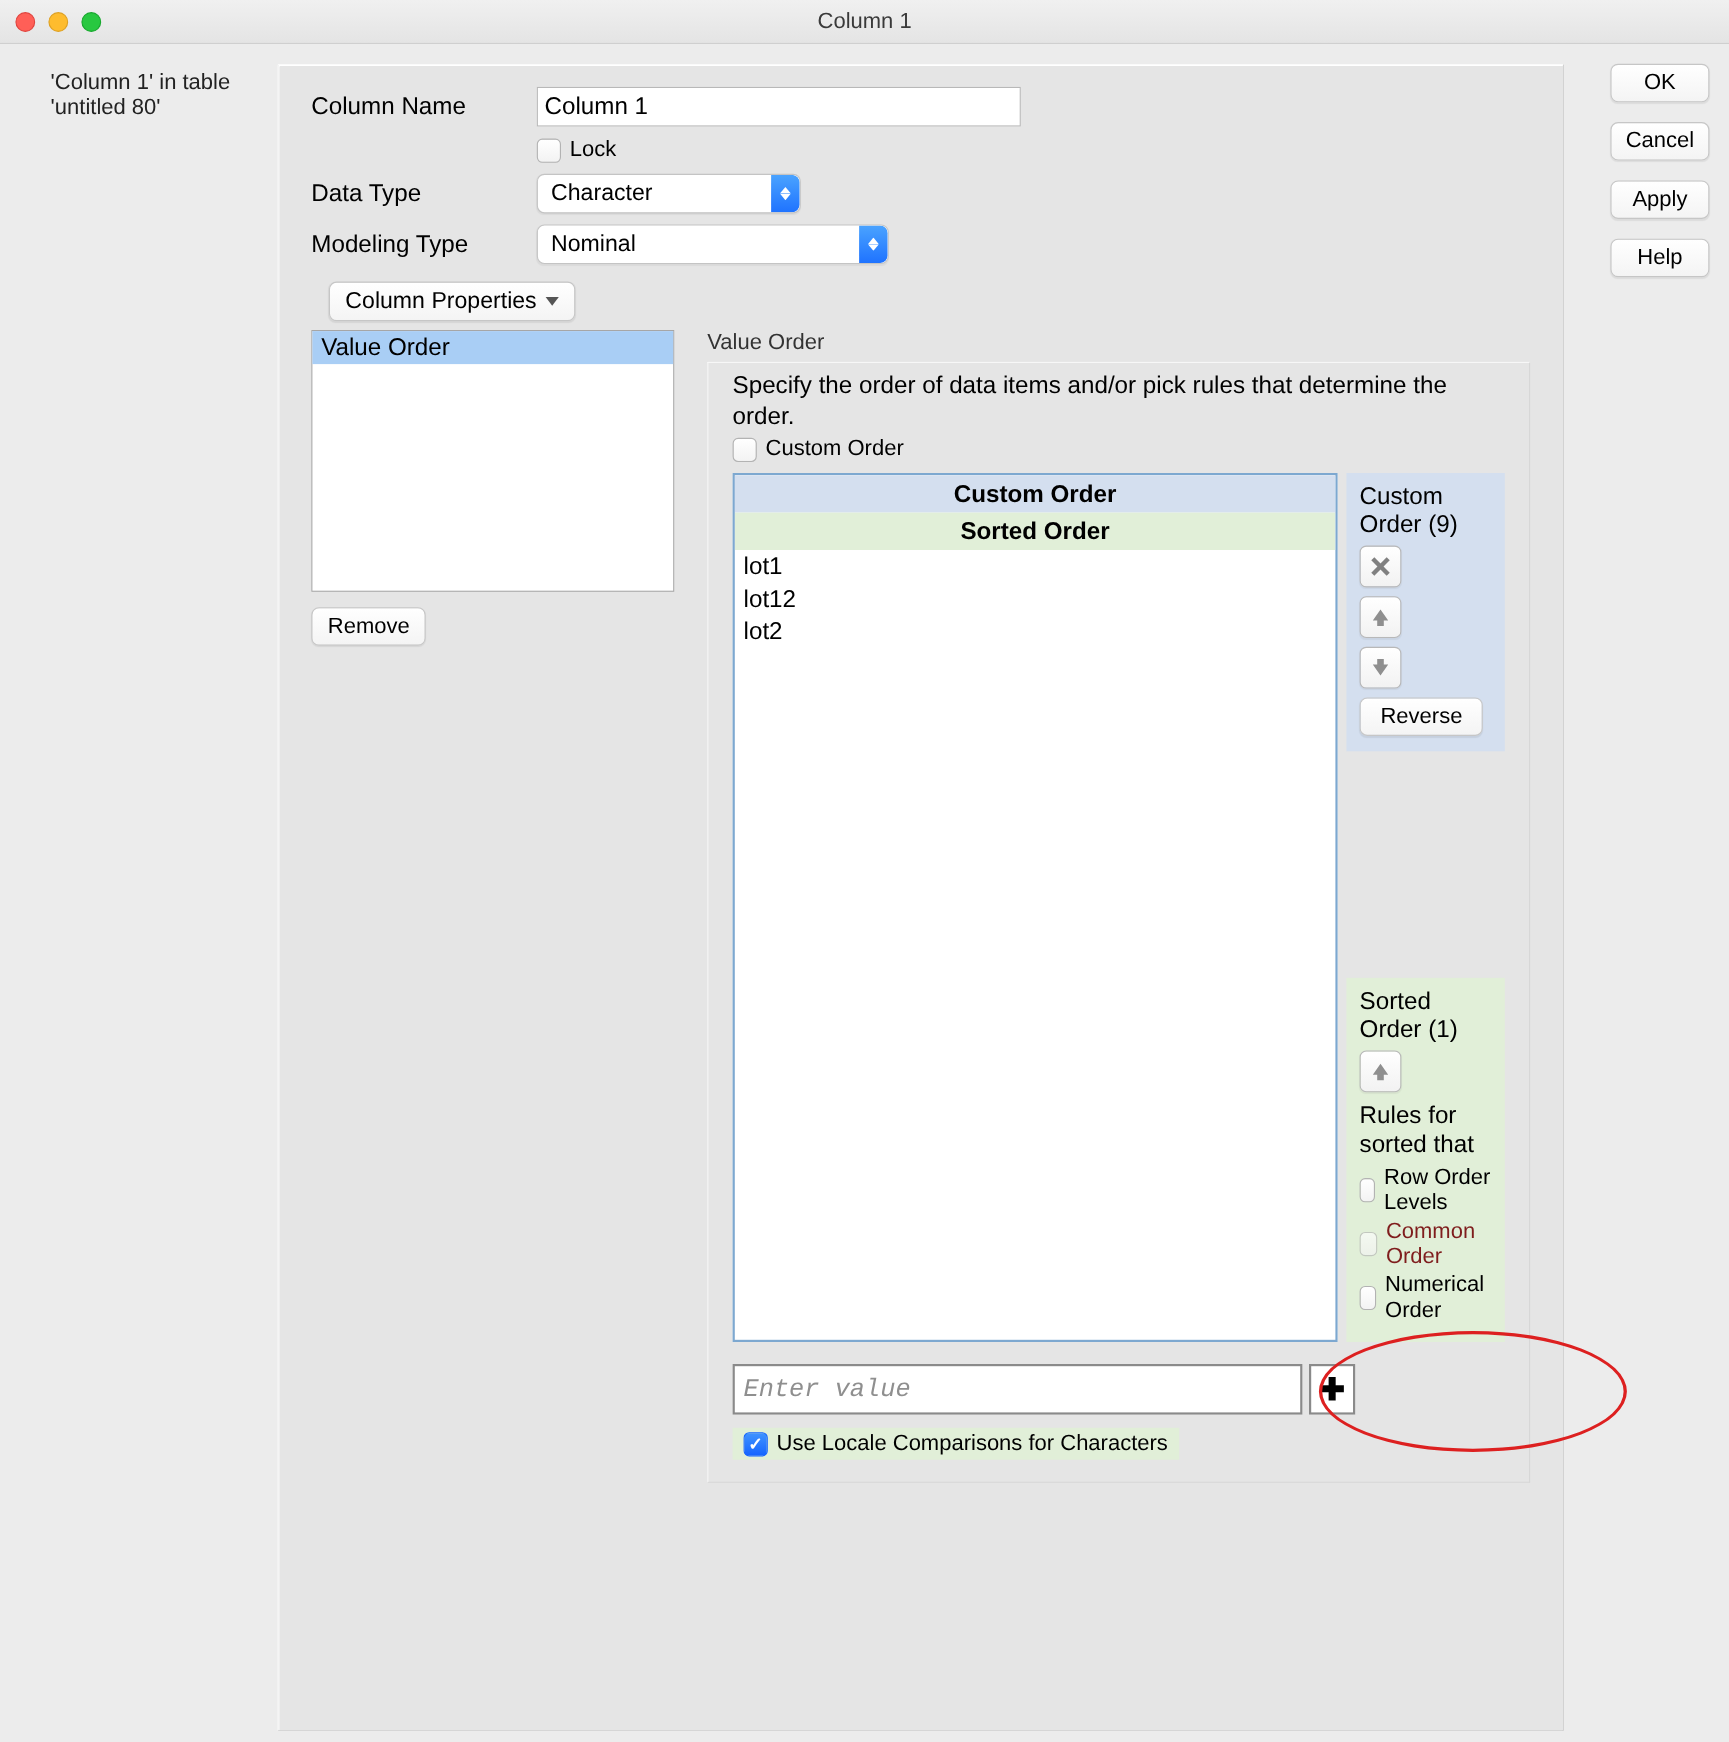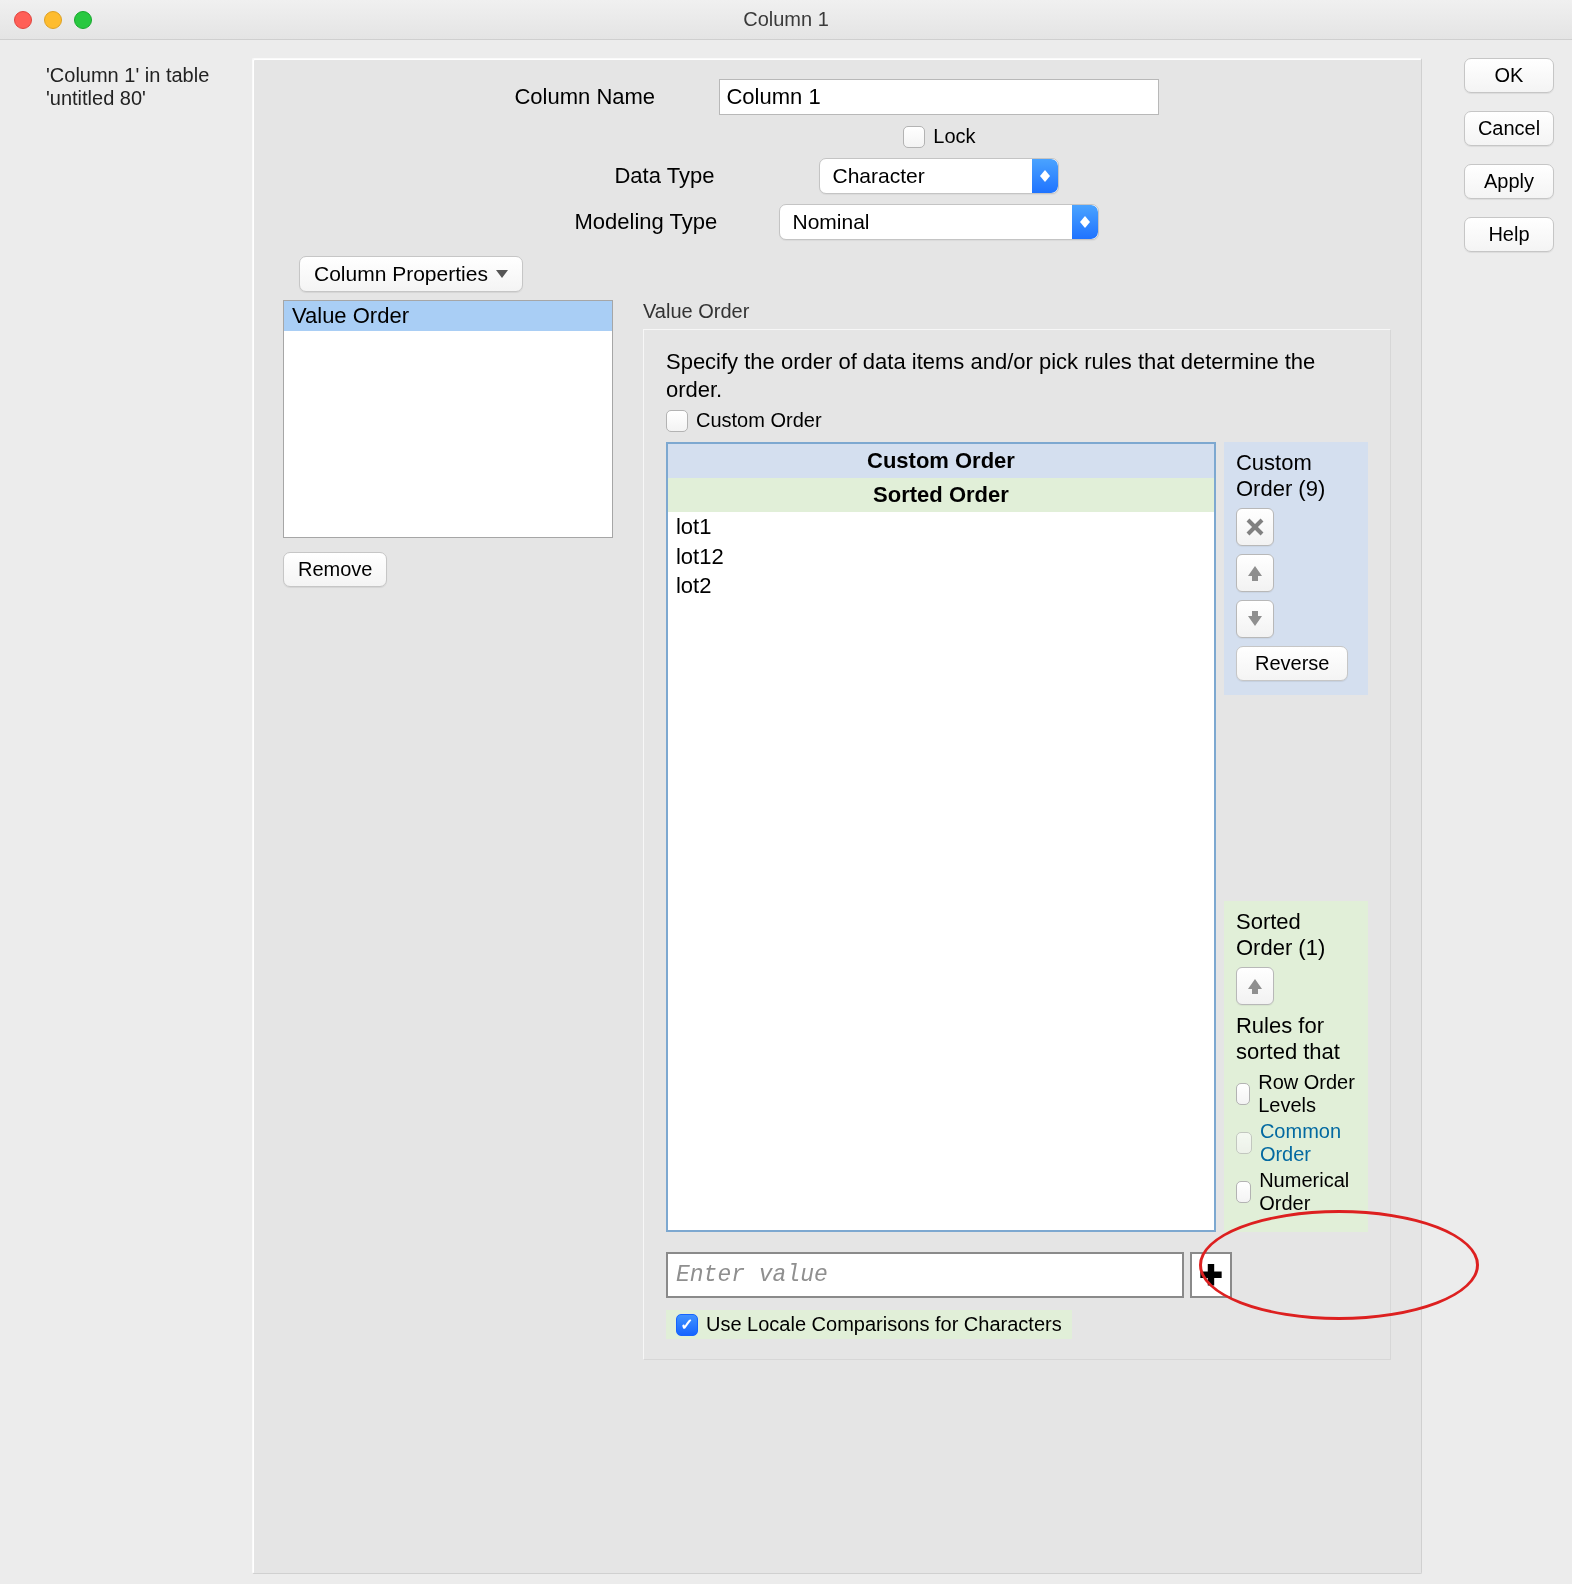--- a/index.html
+++ b/index.html
@@ -48,7 +48,7 @@
     box-shadow: inset 1px 1px 0 #ffffff;
   }
   
-  .form-row { display:flex; align-items:center; margin-bottom:10px;justify-content:center; }
+  .form-row { display:flex; align-items:center; margin-bottom:10px; }
   .form-label { width:205px; font-size:22px; }
   .text-input {
     font-size:22px; padding:2px 6px;

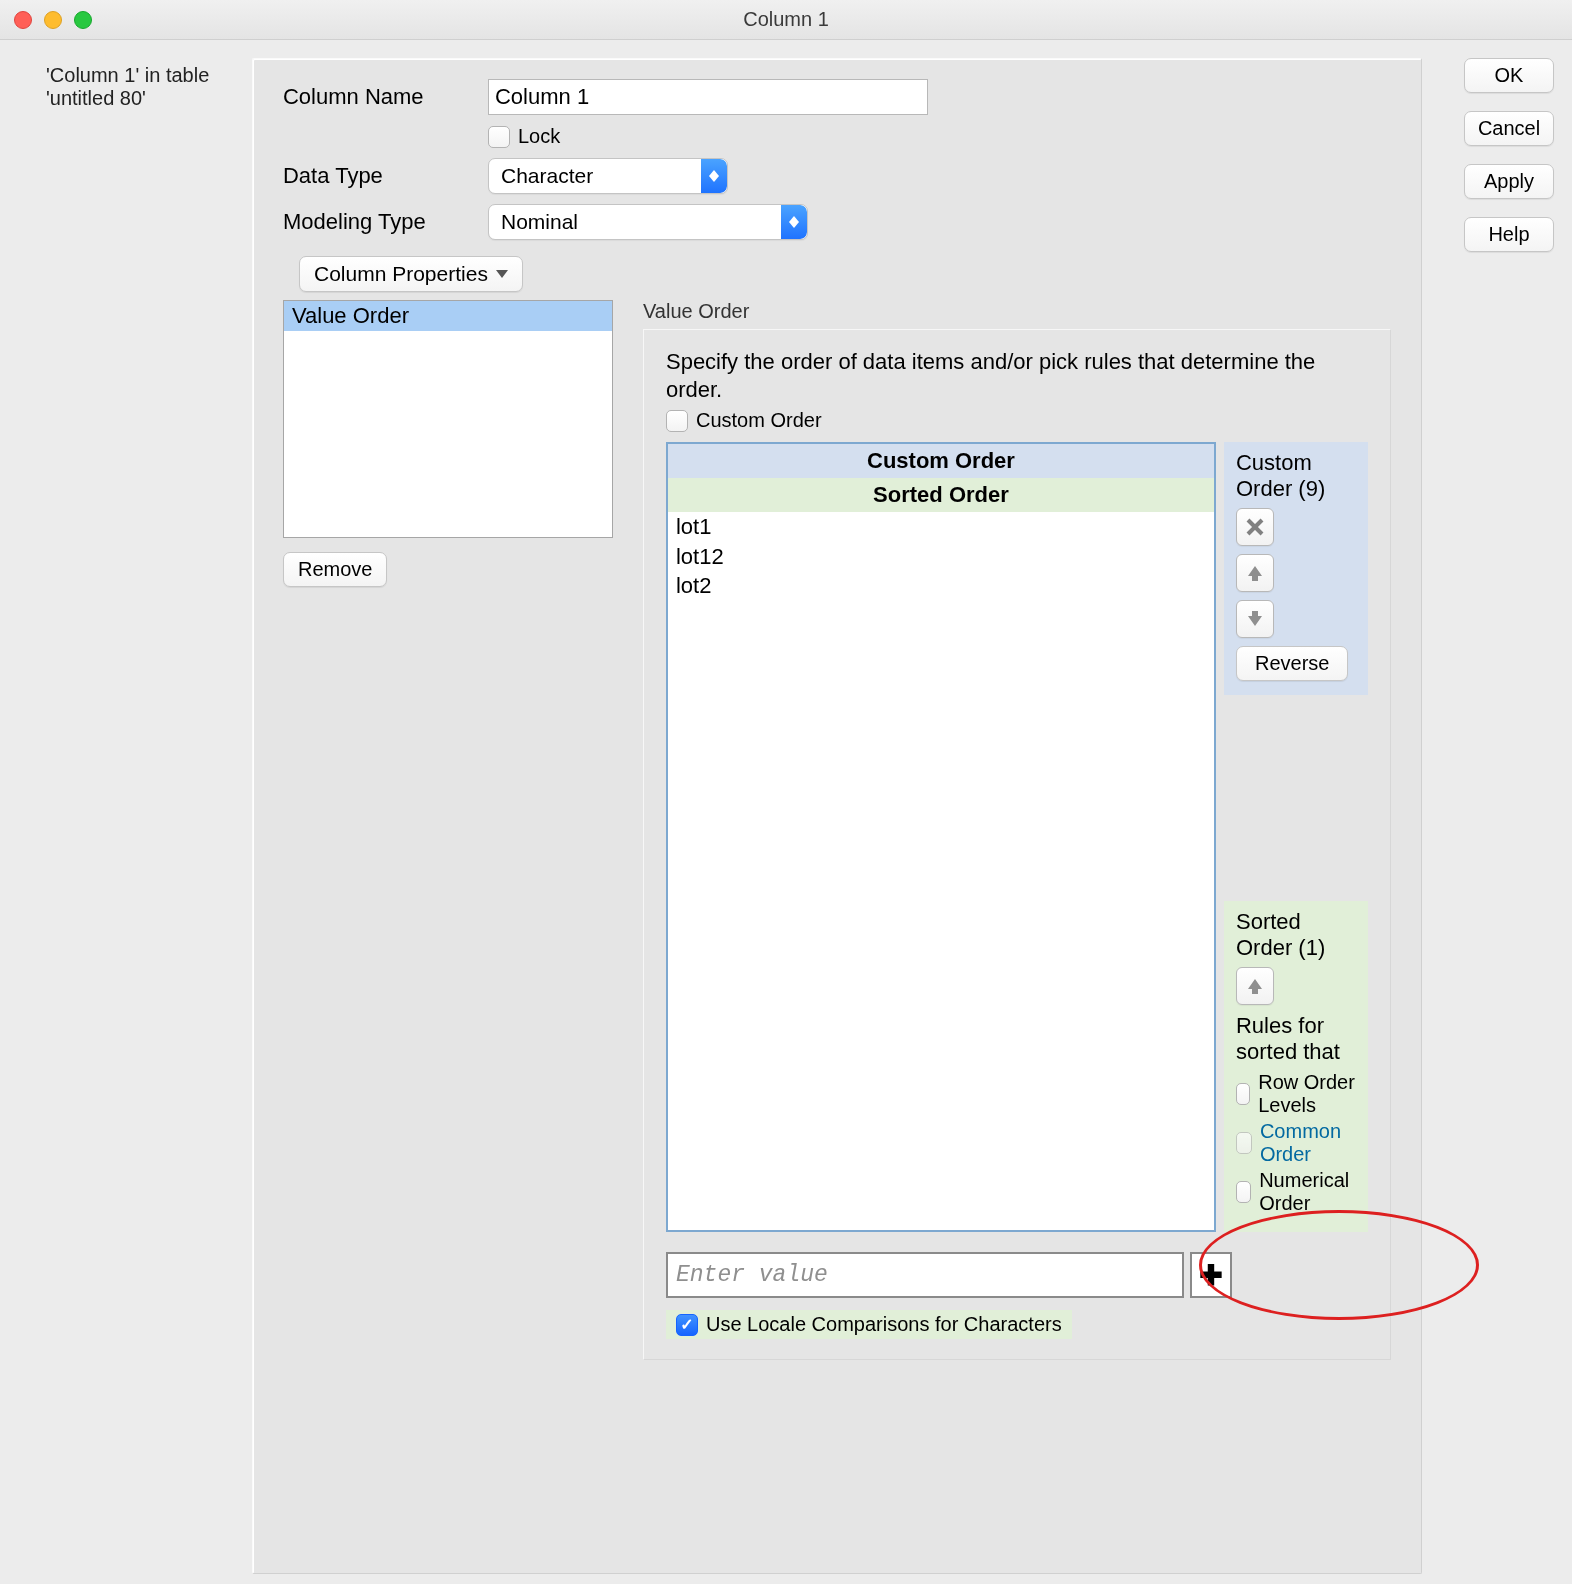--- a/index.html
+++ b/index.html
@@ -111,7 +111,7 @@
   .vo-panel{
     background:#e5e5e5; border:1px solid #d7d7d7;
     border-top-color:#f7f7f7; border-left-color:#f7f7f7;
-    padding:18px 22px 20px 22px;
+    padding:6px 22px 20px 22px;
   }
   .intro-text{ font-size:22px; line-height:1.25; max-width:720px;}
   .vo-grid{ display:flex; gap:8px; margin-top:10px;}

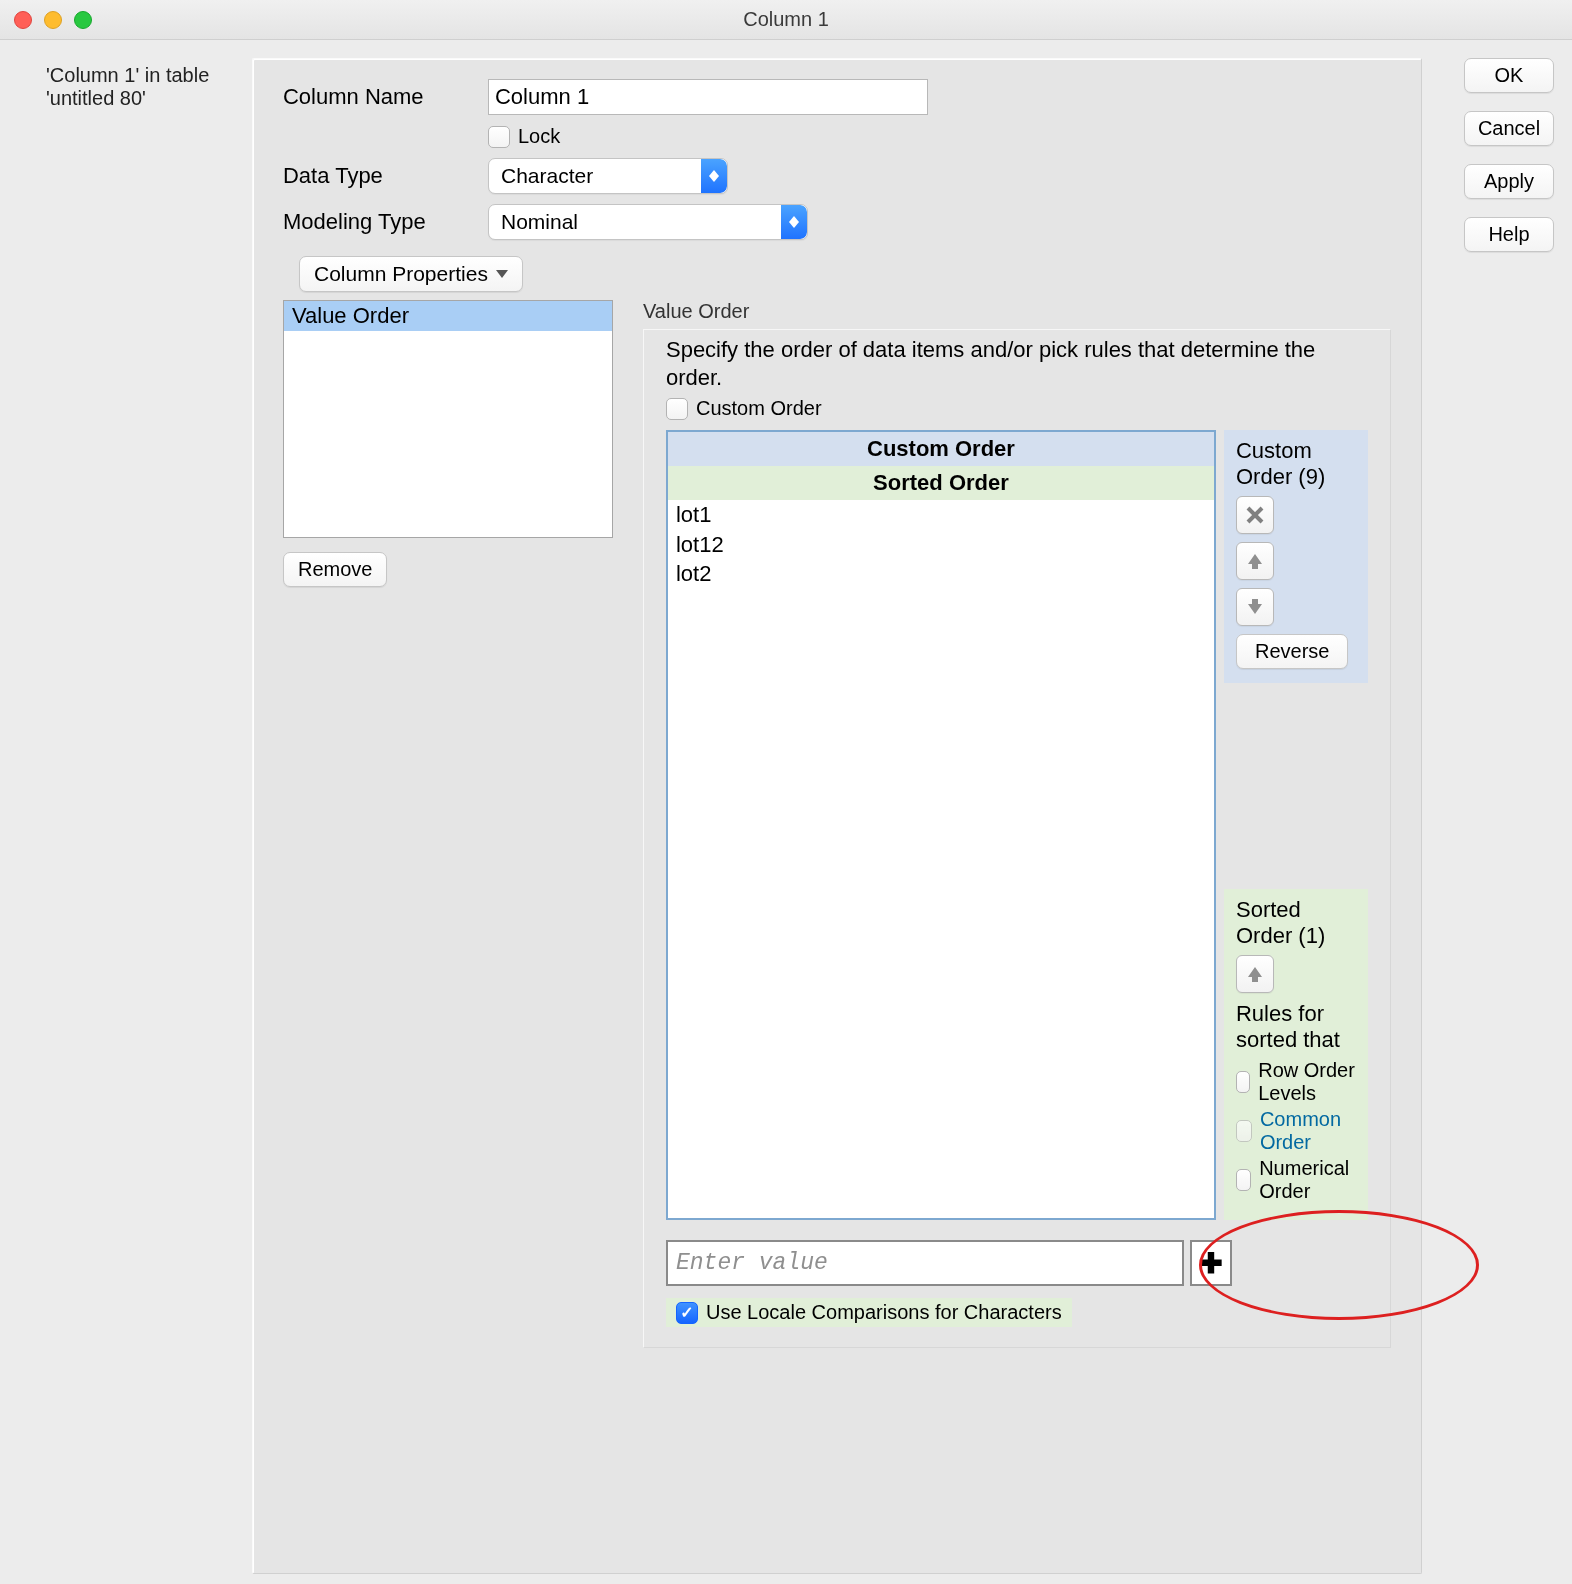--- a/index.html
+++ b/index.html
@@ -139,7 +139,7 @@
   .rules-title{ font-size:22px; margin:8px 0 6px 0;}
   .rules-chk{font-size:20.5px;}
   .rules-chk .chk{ margin:3px 0;}
-  .dim{ color:#0369a1;}
+  .dim{ color:#7f1d1d;}
   .add-row{ display:flex; gap:6px; margin-top:20px; align-items:center;}
   .add-input{
     flex:0 0 518px; height:46px; font-size:23px; font-style:italic; color:#8f8f8f;

